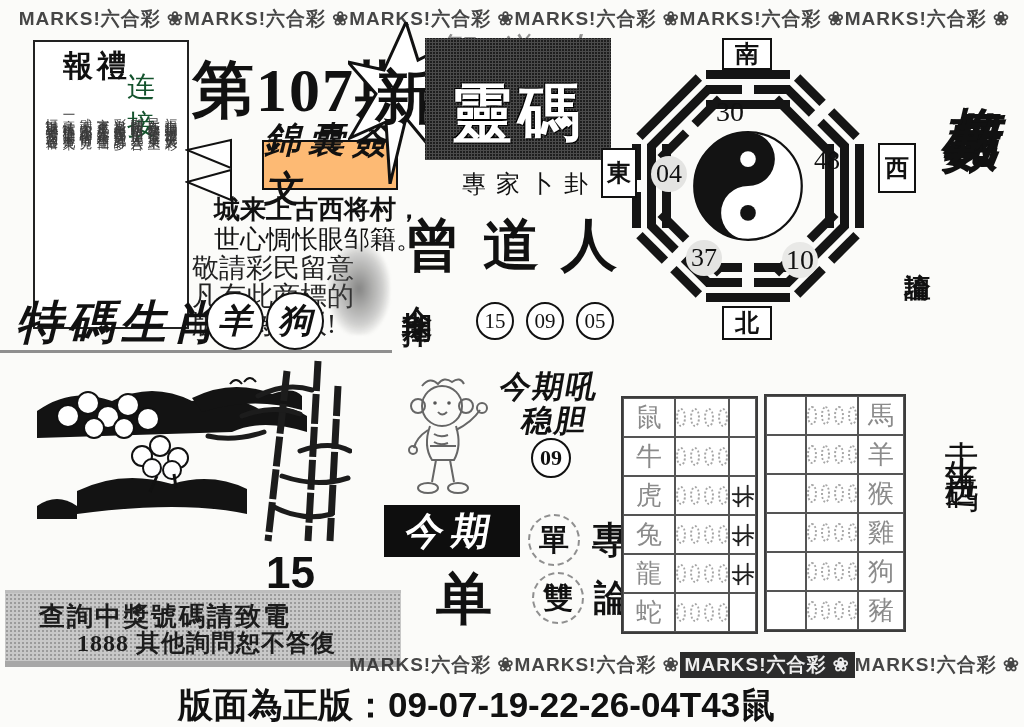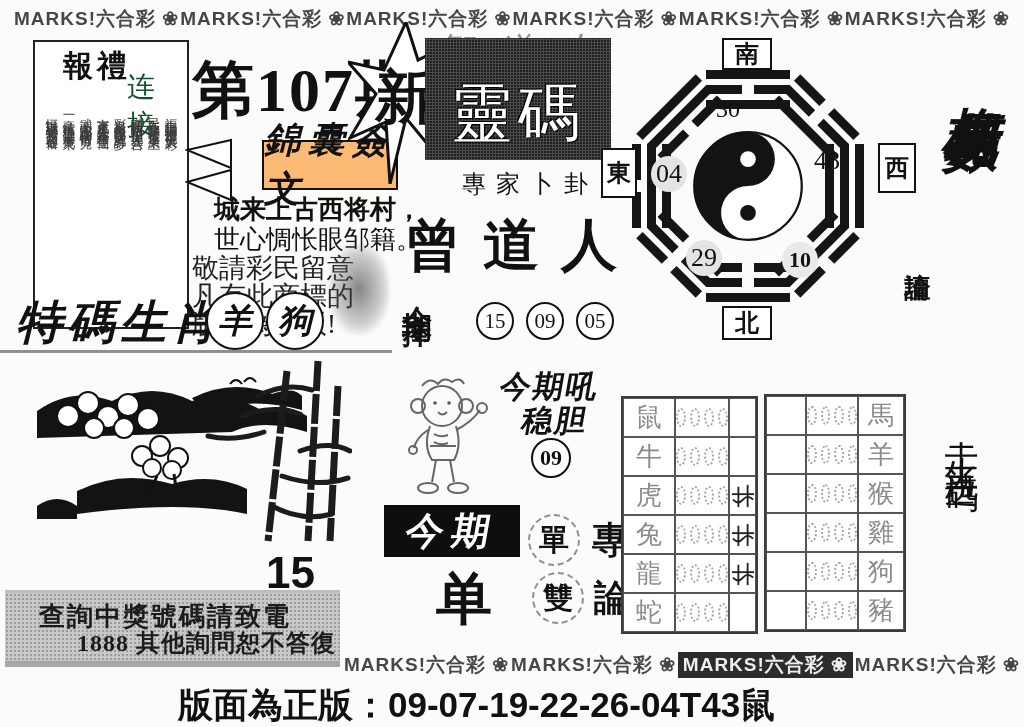--- a/index.html
+++ b/index.html
@@ -8,7 +8,7 @@
   .abs{position:absolute;}
   .vert{writing-mode:vertical-rl;text-orientation:upright;}
   
-  .strip{display:flex;justify-content:space-between;font-family:"Liberation Sans",sans-serif;
+  .strip{display:flex;justify-content:flex-end;font-family:"Liberation Sans",sans-serif;
          font-weight:700;color:#2e2e2e;font-size:19px;letter-spacing:1px;opacity:.88;white-space:nowrap;}
   .watermark{font-size:34px;color:#777;font-style:italic;letter-spacing:26px;opacity:.8;}
   

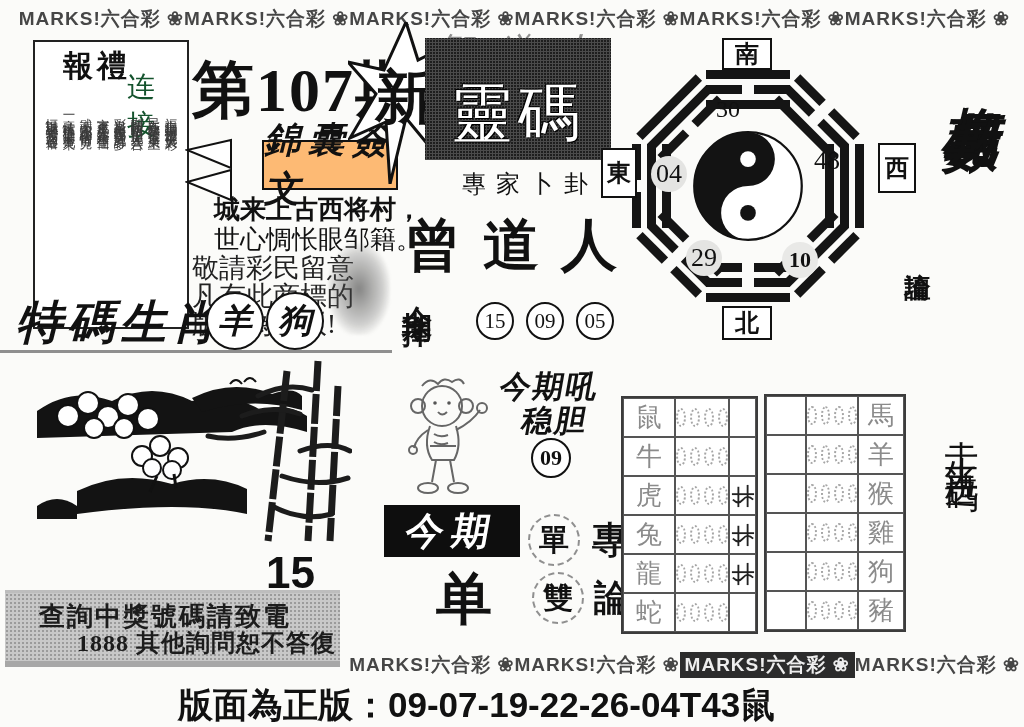--- a/index.html
+++ b/index.html
@@ -24,7 +24,7 @@
   .dashedcircle{border:2px dashed #8f8f8f;border-radius:50%;display:flex;align-items:center;justify-content:center;}
   
   .darkbox{background-color:#1e1e1e;background-image:radial-gradient(#4b4b4b 1px,transparent 1.3px);background-size:3px 3px;}
-  .outlinetext{color:#fff;font-weight:400;text-shadow:0 0 2px #000,1px 1px 0 #000,-1px -1px 0 #000;}
+  .outlinetext{color:#fff;font-weight:700;text-shadow:0 0 2px #000,1px 1px 0 #000,-1px -1px 0 #000;}
   
   .dirbox{border:2px solid #111;background:#fff;display:flex;align-items:center;justify-content:center;
           font-size:24px;font-weight:700;}

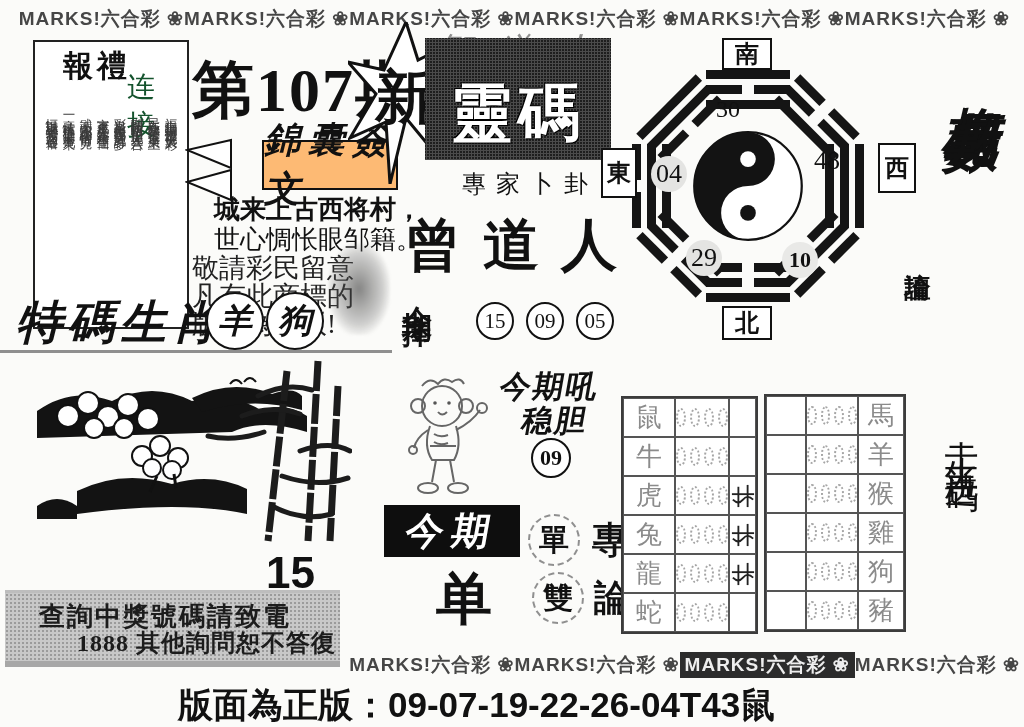--- a/index.html
+++ b/index.html
@@ -170,7 +170,7 @@
   <div class="abs dirbox" style="left:601px;top:148px;width:32px;height:46px;">東</div>
   <div class="abs dirbox" style="left:878px;top:143px;width:34px;height:46px;">西</div>
   <div class="abs dirbox" style="left:722px;top:306px;width:46px;height:30px;">北</div>
-  <div class="abs" style="left:716px;top:96px;font-size:24px;">30</div>
+  <div class="abs" style="left:716px;top:96px;font-size:28px;">30</div>
   <div class="abs" style="left:651px;top:156px;width:36px;height:36px;border-radius:50%;background:#e4e4e2;display:flex;align-items:center;justify-content:center;font-size:26px;">04</div>
   <div class="abs" style="left:814px;top:146px;font-size:26px;">48</div>
   <div class="abs" style="left:686px;top:240px;width:36px;height:36px;border-radius:50%;background:#e4e4e2;display:flex;align-items:center;justify-content:center;font-size:26px;">29</div>

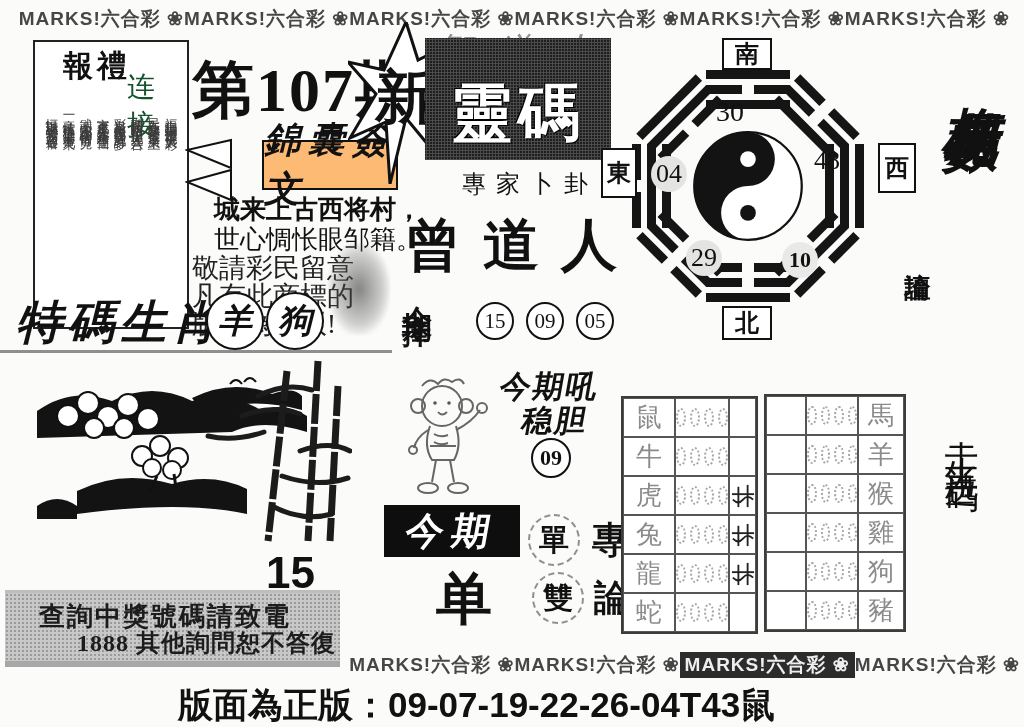--- a/index.html
+++ b/index.html
@@ -173,7 +173,7 @@
   <div class="abs" style="left:716px;top:96px;font-size:28px;">30</div>
   <div class="abs" style="left:651px;top:156px;width:36px;height:36px;border-radius:50%;background:#e4e4e2;display:flex;align-items:center;justify-content:center;font-size:26px;">04</div>
   <div class="abs" style="left:814px;top:146px;font-size:26px;">48</div>
-  <div class="abs" style="left:686px;top:240px;width:36px;height:36px;border-radius:50%;background:#e4e4e2;display:flex;align-items:center;justify-content:center;font-size:26px;">29</div>
+  <div class="abs" style="left:686px;top:240px;width:36px;height:36px;border-radius:50%;background:#e4e4e2;display:flex;align-items:center;justify-content:center;font-size:26px;">37</div>
   <div class="abs" style="left:782px;top:242px;width:36px;height:36px;border-radius:50%;background:#e9e9e7;display:flex;align-items:center;justify-content:center;font-size:22px;font-weight:bold;">10</div>
 
   <div class="abs vert" style="left:932px;top:62px;font-size:56px;font-weight:700;font-style:italic;letter-spacing:4px;">梅花易數</div>

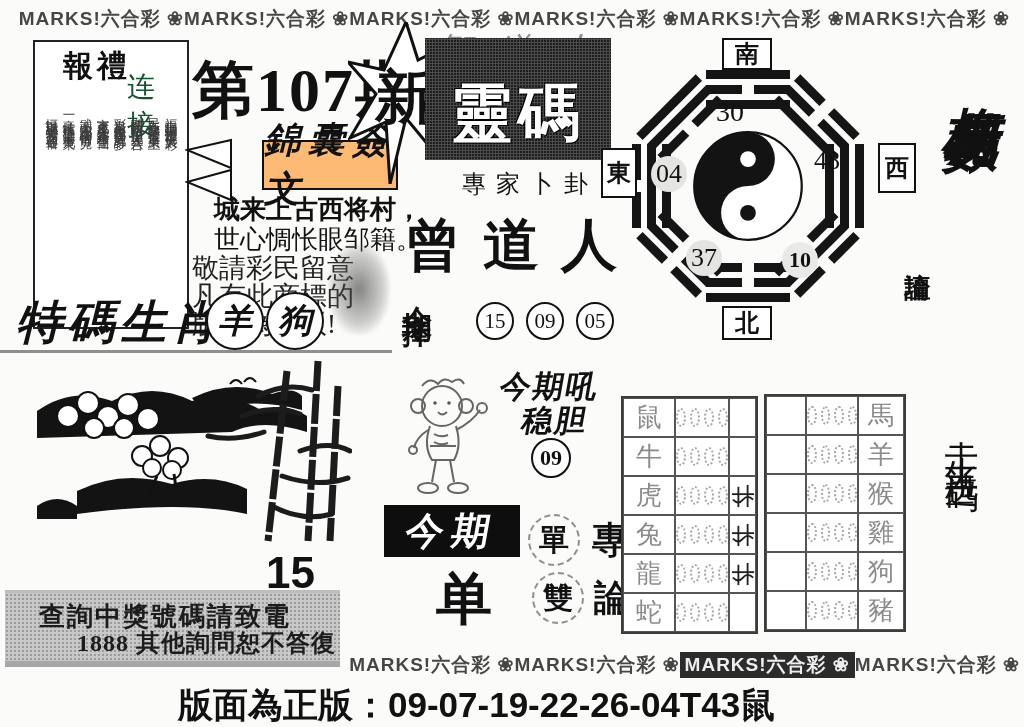--- a/index.html
+++ b/index.html
@@ -174,7 +174,7 @@
   <div class="abs" style="left:651px;top:156px;width:36px;height:36px;border-radius:50%;background:#e4e4e2;display:flex;align-items:center;justify-content:center;font-size:26px;">04</div>
   <div class="abs" style="left:814px;top:146px;font-size:26px;">48</div>
   <div class="abs" style="left:686px;top:240px;width:36px;height:36px;border-radius:50%;background:#e4e4e2;display:flex;align-items:center;justify-content:center;font-size:26px;">37</div>
-  <div class="abs" style="left:782px;top:242px;width:36px;height:36px;border-radius:50%;background:#e9e9e7;display:flex;align-items:center;justify-content:center;font-size:22px;font-weight:bold;">10</div>
+  <div class="abs" style="left:782px;top:242px;width:36px;height:36px;border-radius:50%;background:#e9e9e7;display:flex;align-items:center;justify-content:center;font-size:28px;">10</div>
 
   <div class="abs vert" style="left:932px;top:62px;font-size:56px;font-weight:700;font-style:italic;letter-spacing:4px;">梅花易數</div>
   <div class="abs vert" style="left:900px;top:252px;font-size:26px;font-weight:700;">論壇</div>

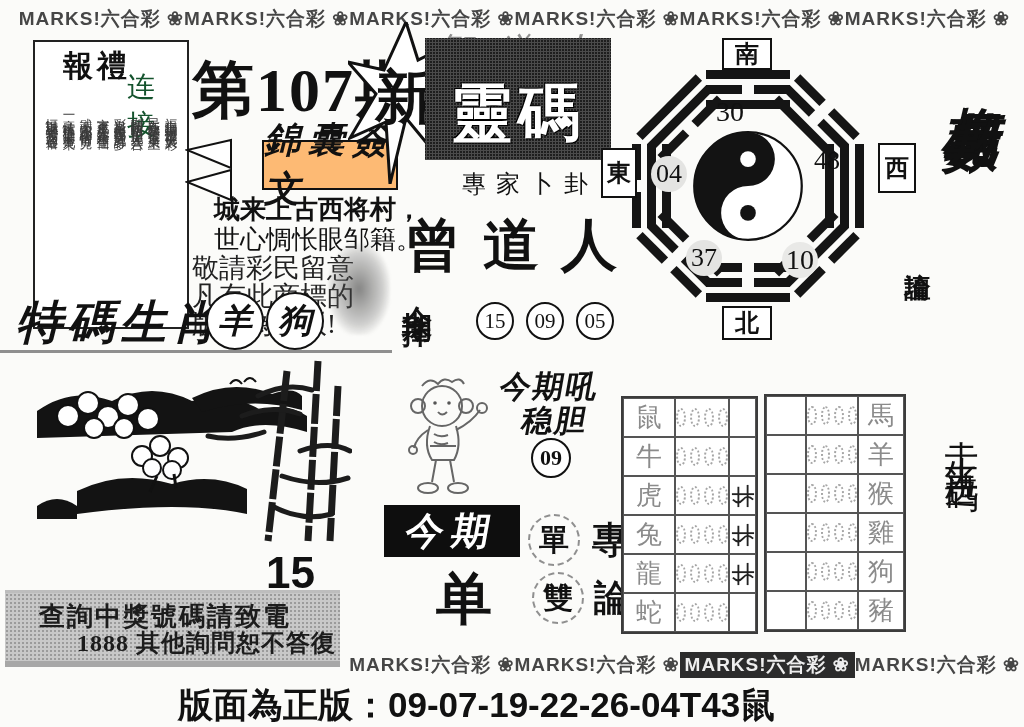--- a/index.html
+++ b/index.html
@@ -223,7 +223,7 @@
   </svg>
   <div class="abs" style="left:266px;top:548px;font-size:44px;font-weight:800;font-family:'Liberation Sans',sans-serif;">15</div>
 
-  <div class="abs hotline" style="left:5px;top:590px;width:335px;height:68px;">
+  <div class="abs hotline" style="left:5px;top:590px;width:396px;height:68px;">
     <div style="position:absolute;left:34px;top:6px;font-size:26px;letter-spacing:2px;">查詢中獎號碼請致電</div>
     <div style="position:absolute;left:72px;top:34px;font-size:24px;letter-spacing:1px;">1888  其他詢問恕不答復</div>
   </div>

